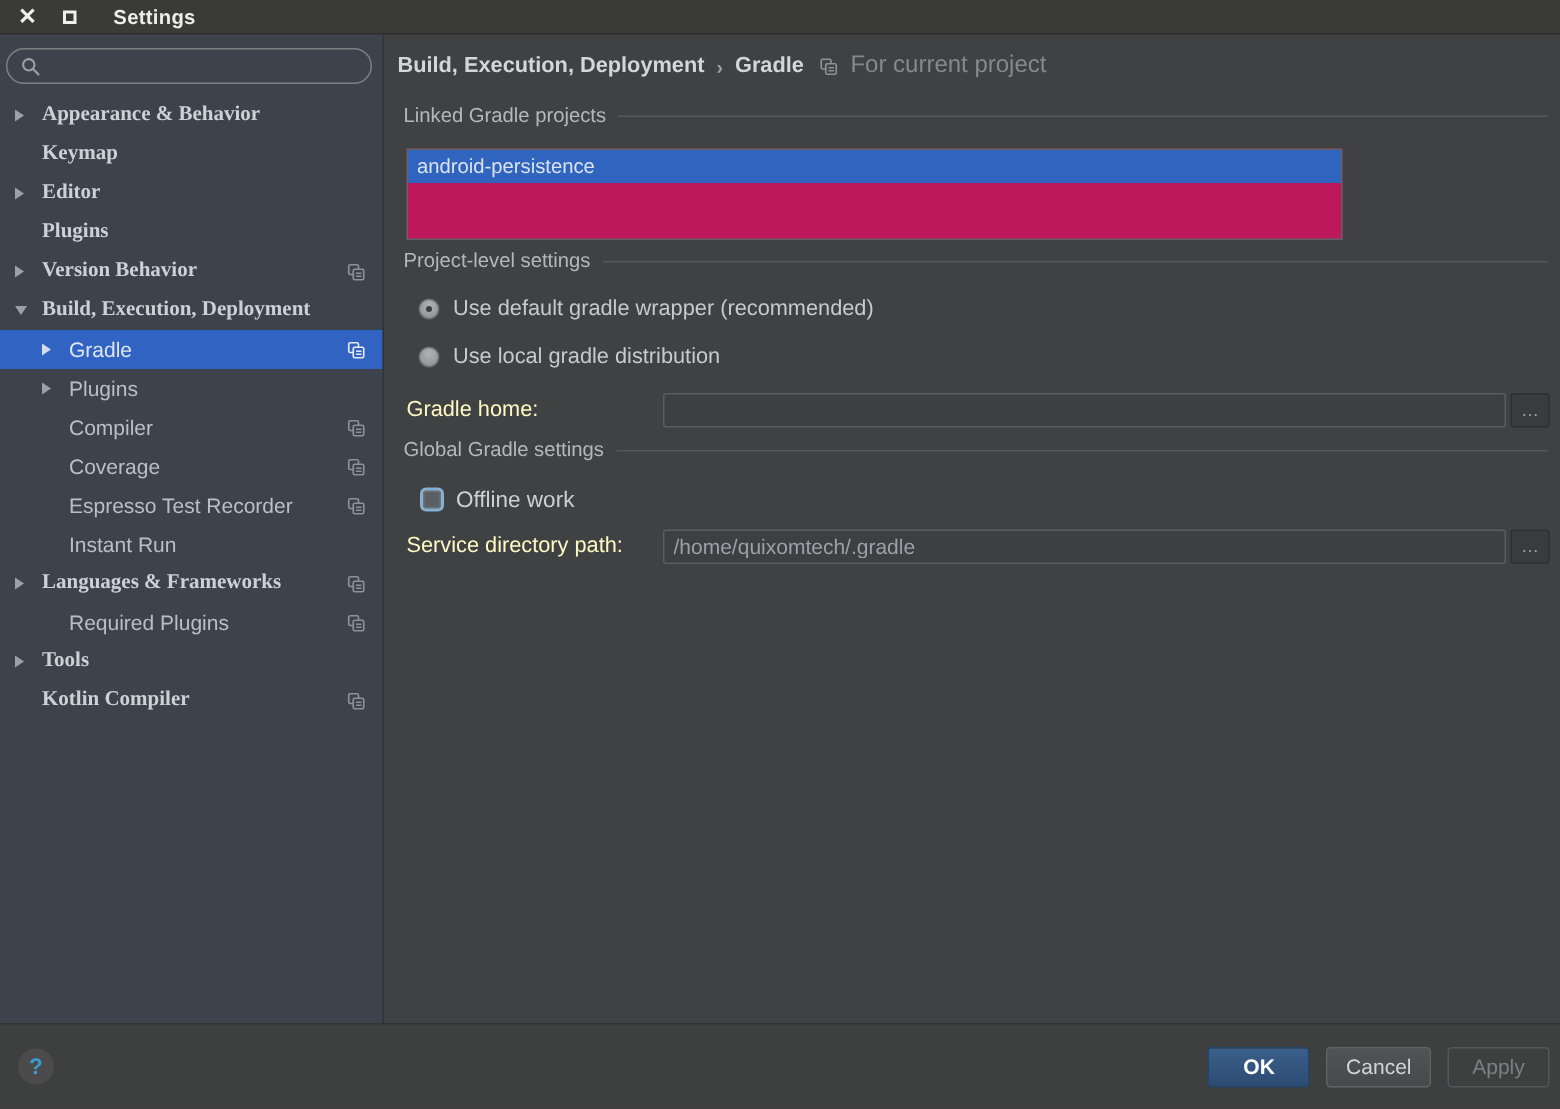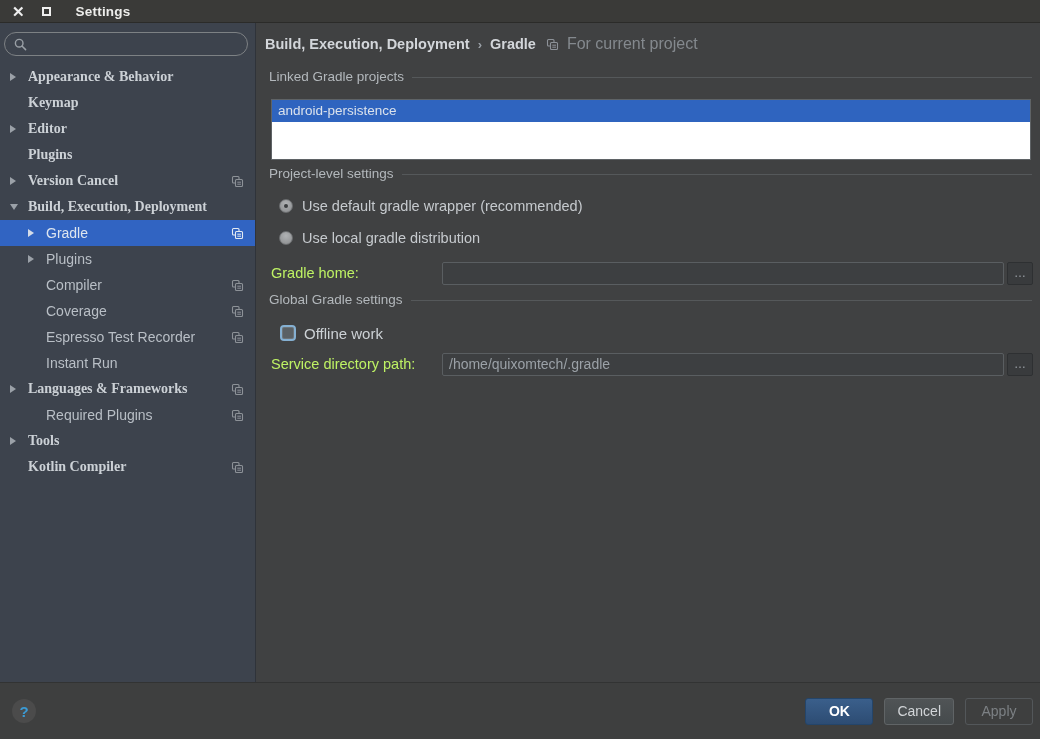--- a/index.html
+++ b/index.html
@@ -90,8 +90,8 @@
   .section-header .rule { flex:1 1 auto; border-top:1px solid #55585a; margin-top:2px; }
 
   .linked-list {
-    margin:13px 8px 0 15px; width:760px; height:61px;
-    border:1px solid #5f6366; background:#ffffff;
+    margin:13px 8px 0 15px; width:624px; height:61px;
+    border:1px solid #5f6366; background:#be185d;
     overflow:hidden;
   }
   .list-item {

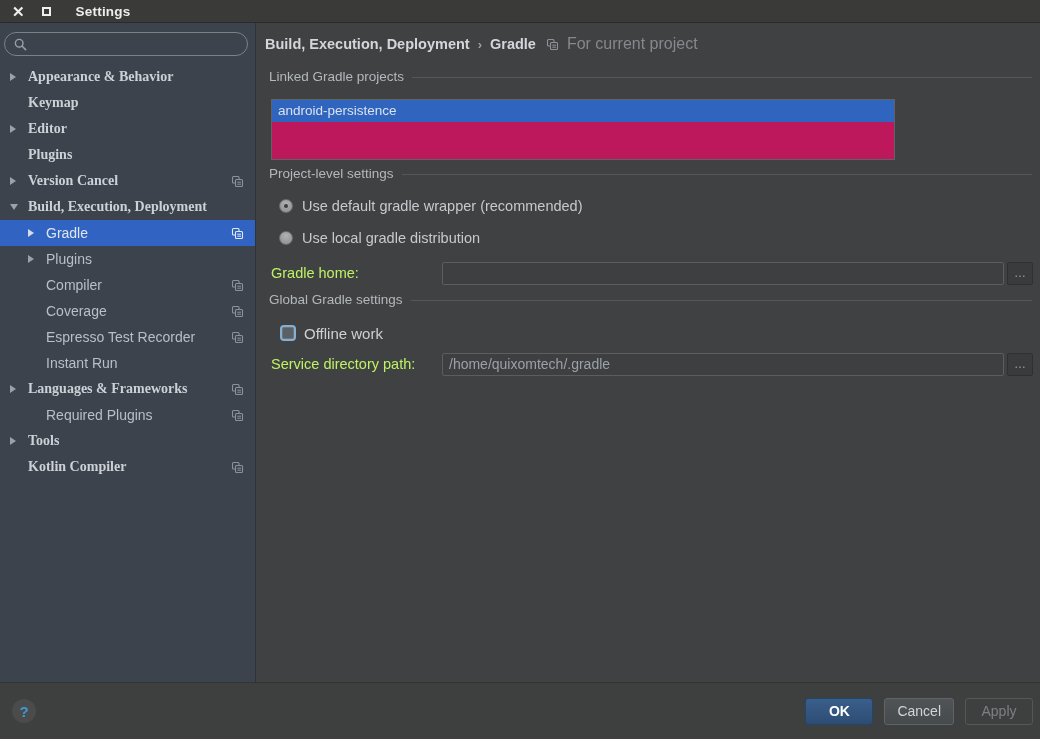--- a/index.html
+++ b/index.html
@@ -223,7 +223,7 @@
           </div>
           <div class="tree-row bold">
             <span class="tree-arrow arrow-right"></span>
-            <span class="tree-label">Version Cancel</span>
+            <span class="tree-label">Version Behavior</span>
             <span class="copy-icon">
               <svg width="13" height="13" viewBox="0 0 13 13">
                 <rect x="1.5" y="1.5" width="6.5" height="6.5" rx="1" fill="none" stroke="#8d9298" stroke-width="1.1"></rect>

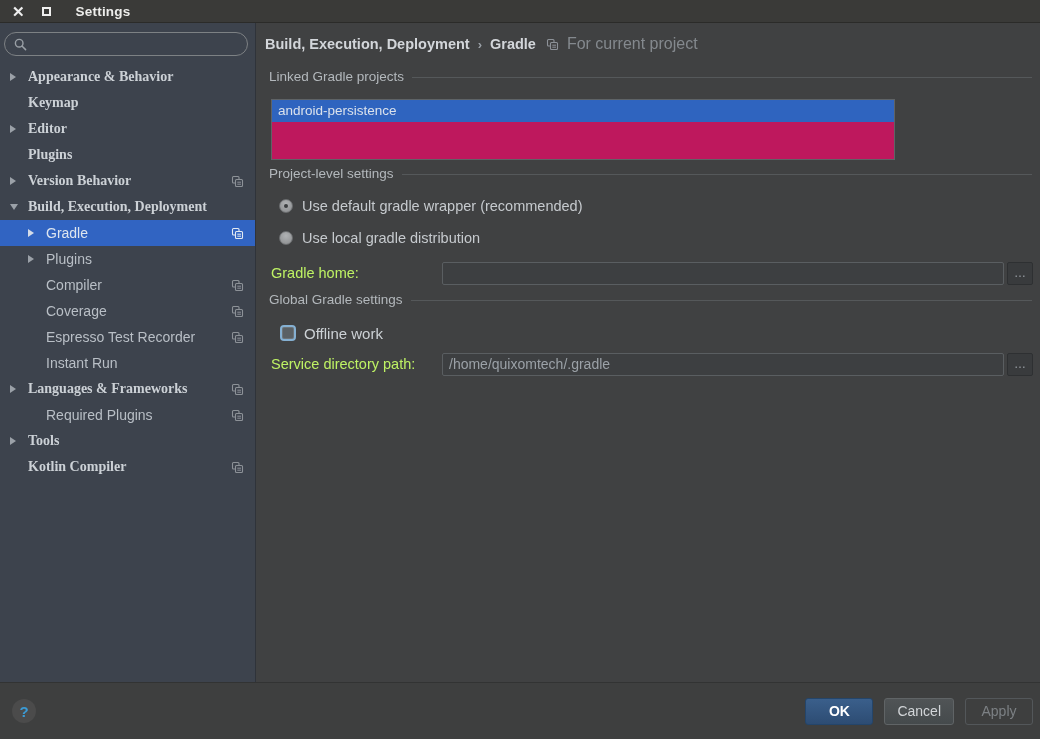--- a/index.html
+++ b/index.html
@@ -115,7 +115,7 @@
   .option-label { color:#c6cace; font-size:14.5px; }
 
   .form-row { display:flex; align-items:center; padding-left:15px; height:24px; }
-  .form-label { width:171px; flex:0 0 171px; color:#bef264; font-size:14.5px; }
+  .form-label { width:171px; flex:0 0 171px; color:#fef9c3; font-size:14.5px; }
   .text-field {
     width:562px; height:23px; flex:0 0 562px;
     background:#3d3f41; border:1px solid #5a5e61; border-radius:2px;

